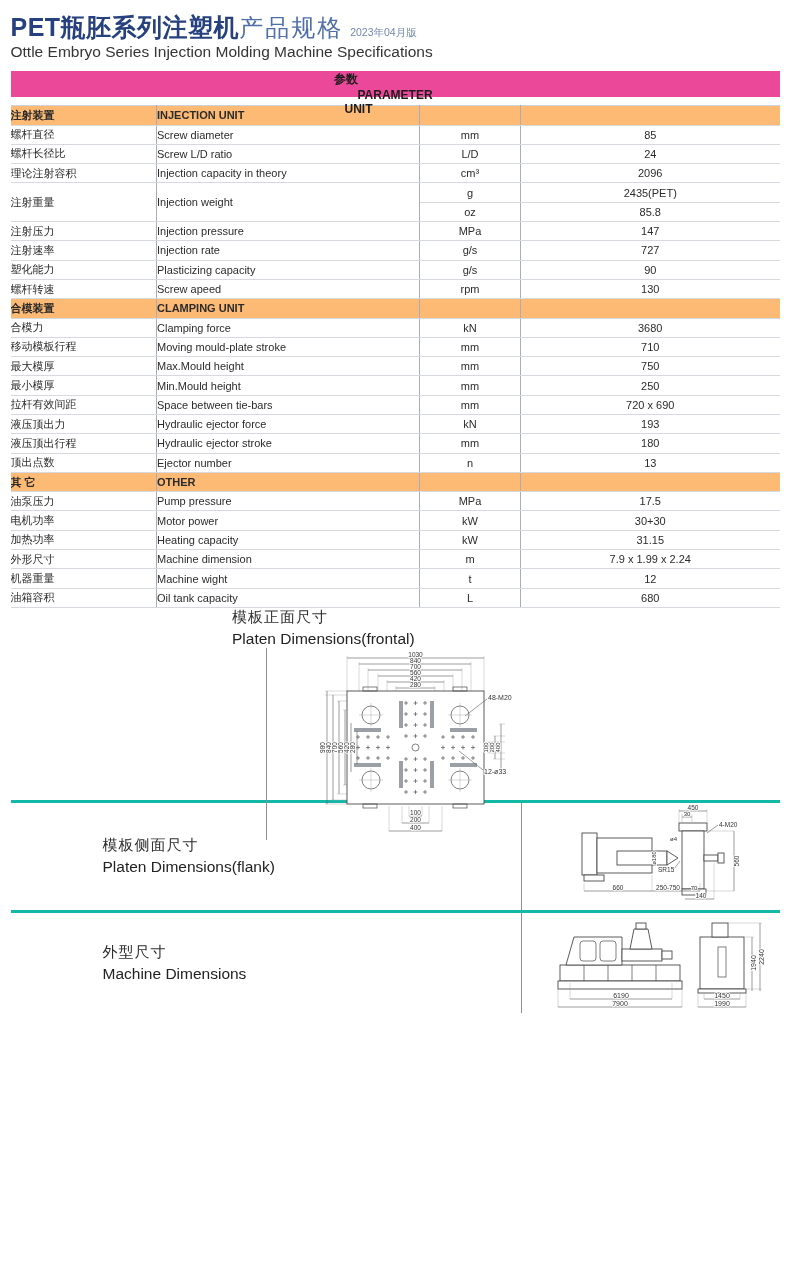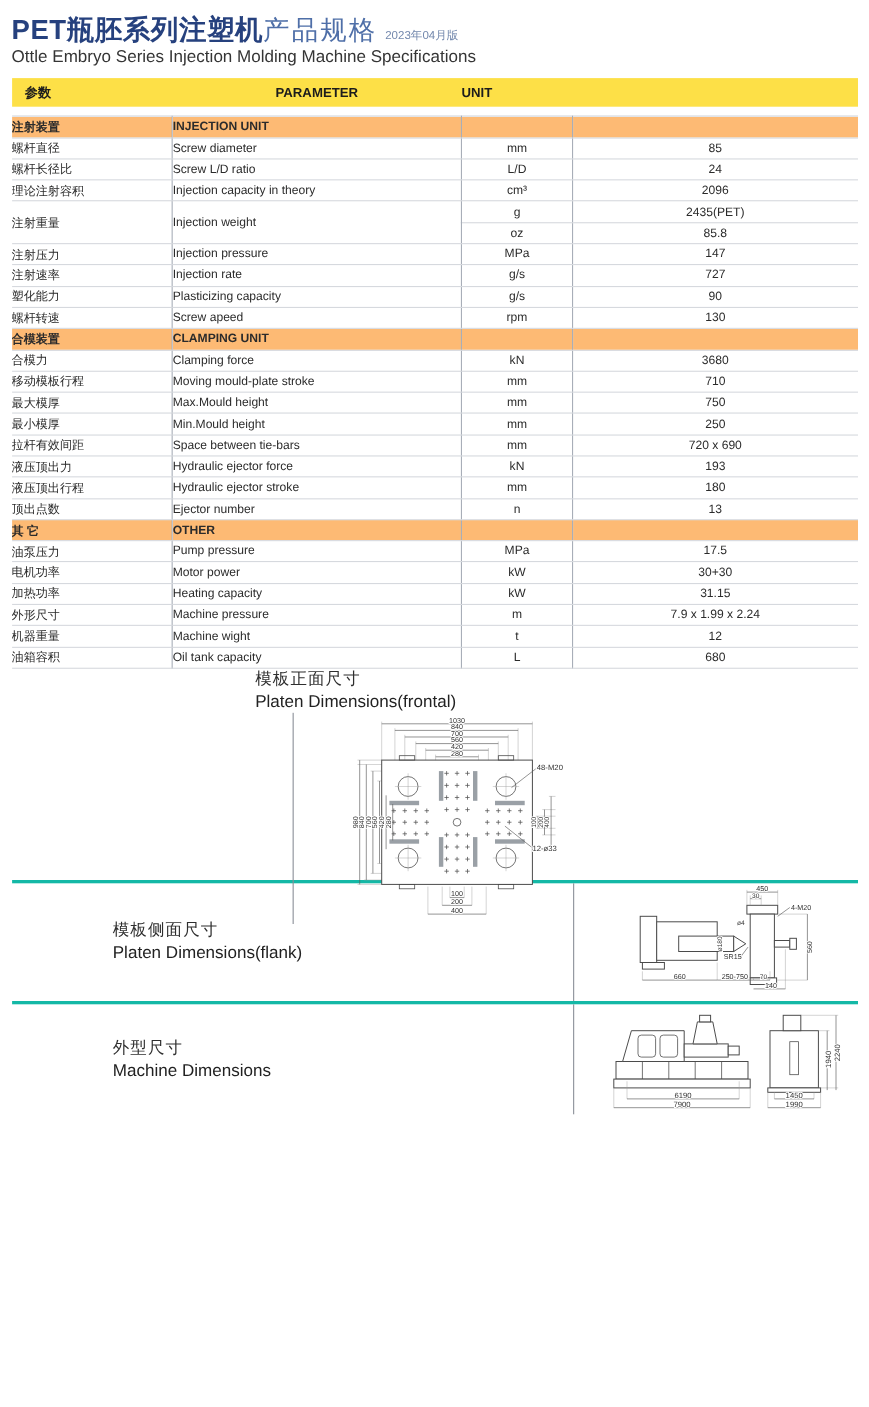--- a/index.html
+++ b/index.html
@@ -14,8 +14,8 @@
   .subtitle{font-size:15.5px;color:#353535;margin-top:3px;}
 
   
-  .thead{display:flex;background:#fde047;height:26px;align-items:center;margin-top:10px;
-         font-size:12px;font-weight:bold;color:#1c1c1c;}
+  .thead{display:flex;background:#ec4899;height:26px;align-items:center;margin-top:10px;
+         font-size:12px;font-weight:bold;color:#1c1c1c;flex-direction:column;}
   .thead .h1{width:146px;padding-left:12px;box-sizing:border-box;}
   .thead .h2{width:263px;text-align:center;}
   .thead .h3{width:101px;text-align:left;}

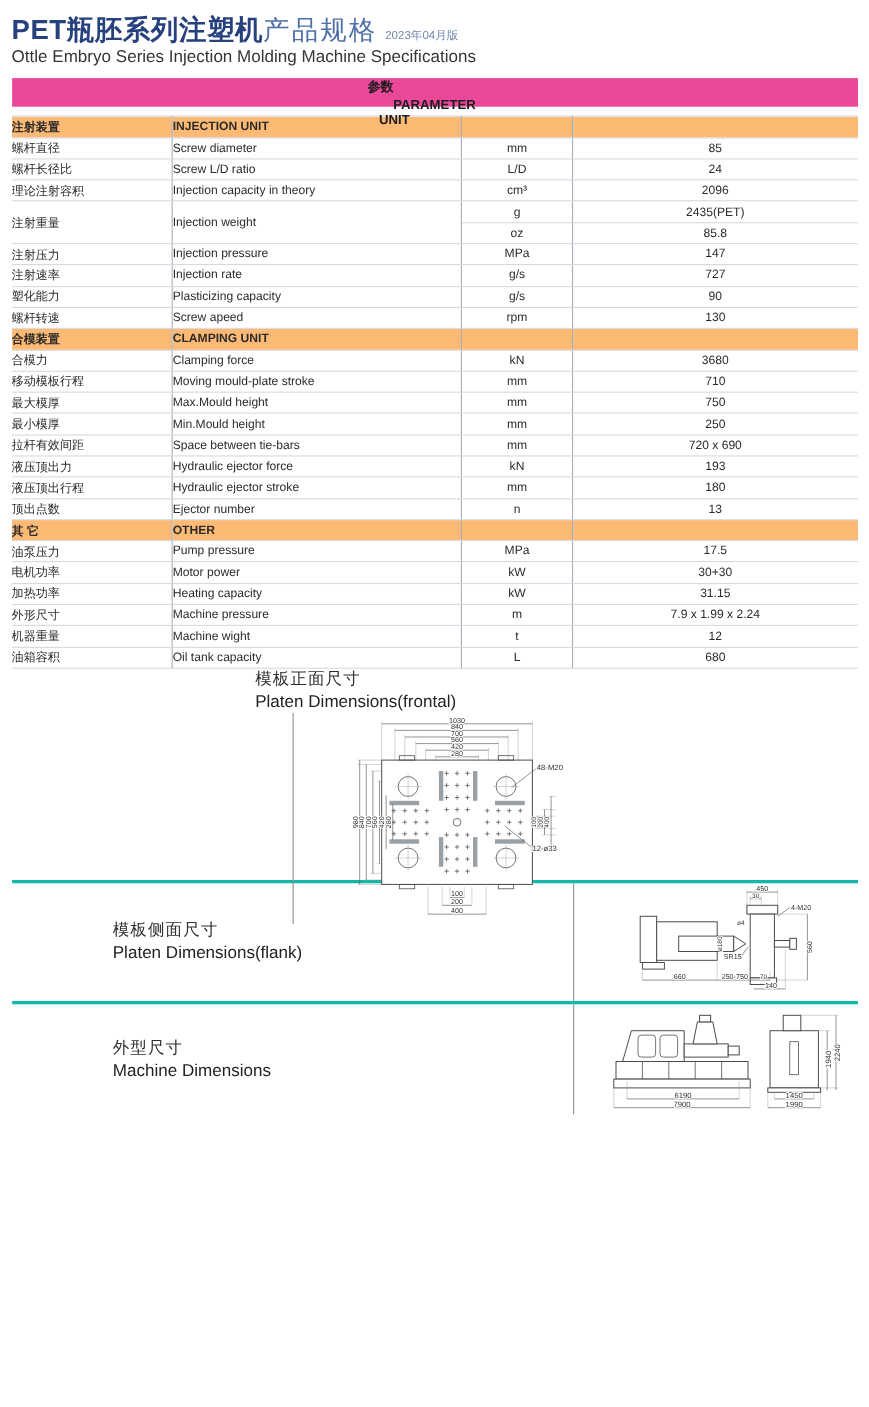--- a/index.html
+++ b/index.html
@@ -213,7 +213,7 @@
         </tr>
         <tr>
           <td class="c-zh">外形尺寸</td>
-          <td class="c-en">Machine pressure</td>
+          <td class="c-en">Machine dimension</td>
           <td class="c-unit">m</td>
           <td class="c-val">7.9 x 1.99 x 2.24</td>
         </tr>

